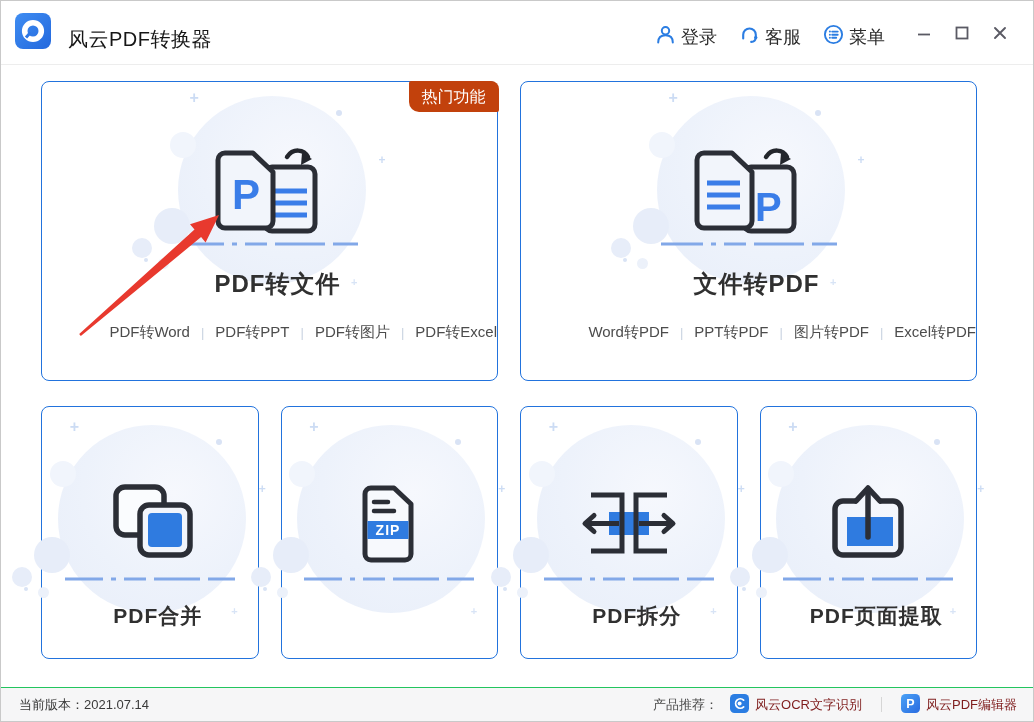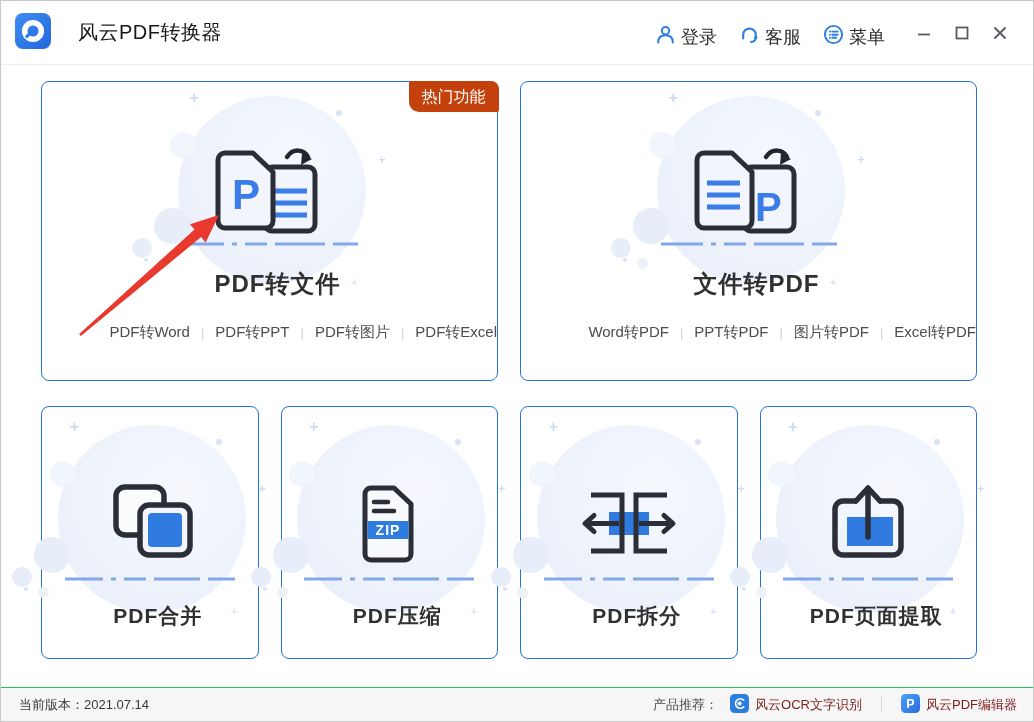--- a/index.html
+++ b/index.html
@@ -25,7 +25,7 @@
     border-bottom:1px solid #ededed;
     background:#fff;
   }
-  .tb-left { display:flex; align-items:center; gap:27px; }
+  .tb-left { display:flex; align-items:flex-end; gap:17px; }
   .app-title { font-size:20px; color:#161616; letter-spacing:0.5px; }
   .tb-right { margin-left:auto; display:flex; align-items:center; }
   .tb-item {

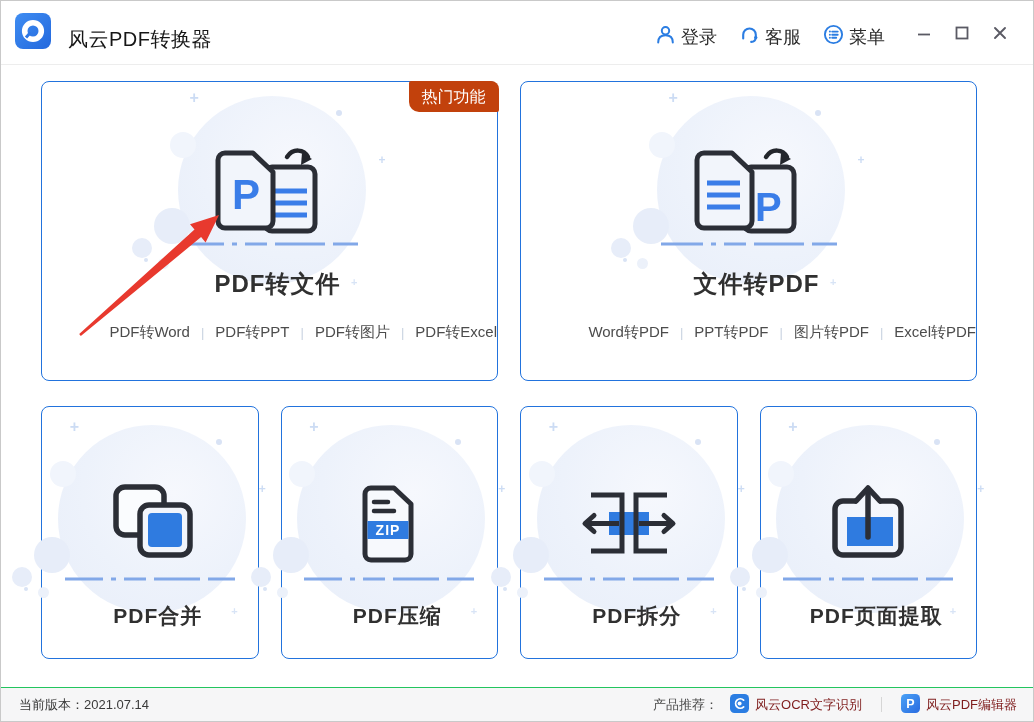--- a/index.html
+++ b/index.html
@@ -340,7 +340,6 @@
       <svg class="dash" width="170" height="4" viewBox="0 0 170 4">
         <line x1="0" y1="2" x2="170" y2="2" stroke="#82a8e8" stroke-width="3" stroke-dasharray="38 8 5 8 22 8 46 8 36"></line>
       </svg>
-      <h2 class="card-title">PDF压缩</h2>
     </section>
 
     <section class="card sm">

